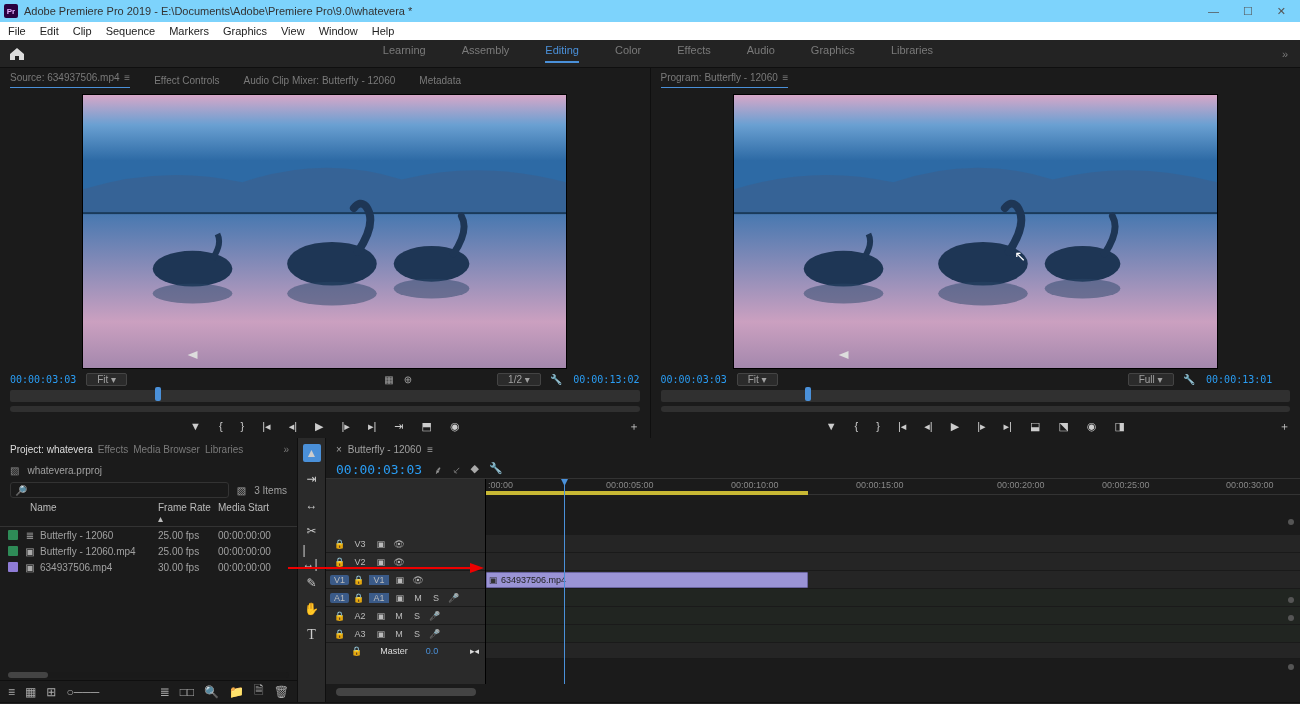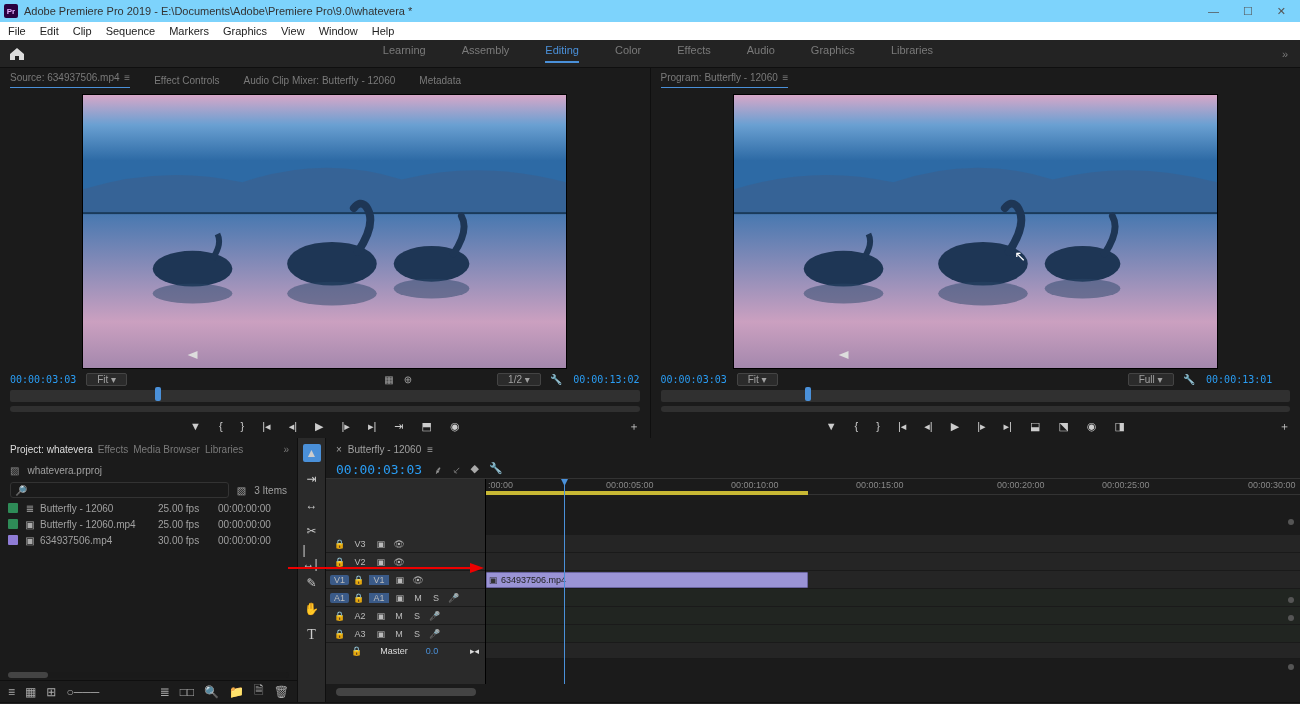--- a/index.html
+++ b/index.html
@@ -446,7 +446,7 @@
             <span style="left:370px">00:00:15:00</span>
             <span style="left:511px">00:00:20:00</span>
             <span style="left:616px">00:00:25:00</span>
-            <span style="left:762px">00:00:30:00</span>
+            <span style="left:740px">00:00:30:00</span>
             <div class="tl-inout" style="left:0; width:322px"></div>
           </div>
           <div class="tl-tracks-area">

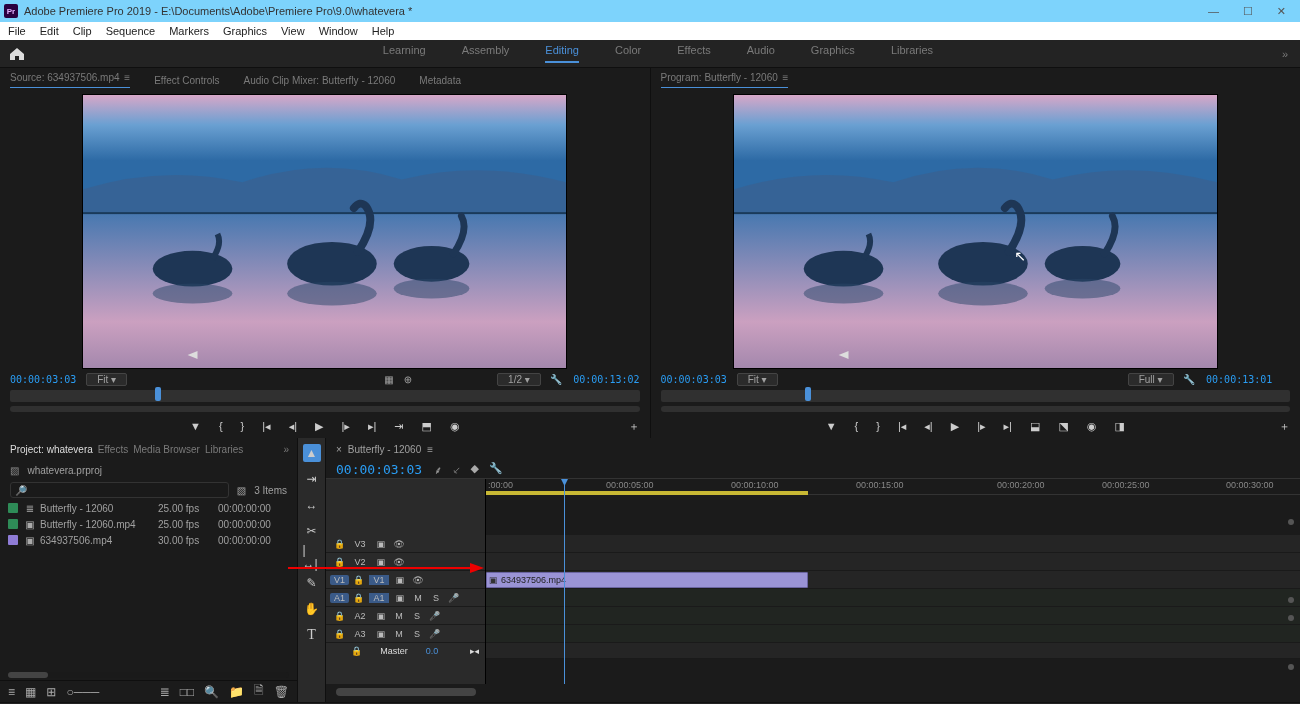--- a/index.html
+++ b/index.html
@@ -314,6 +314,11 @@
         <span style="margin-left:auto">3 Items</span>
       </div>
       <div class="proj-table">
+        <div class="pt-head">
+          <div>Name</div>
+          <div><span>Frame Rate</span> ▴</div>
+          <div>Media Start</div>
+        </div>
         <div id="pt-rows">
             <div class="pt-row">
               <span class="swatch" style="background:#2e8b57"></span>

